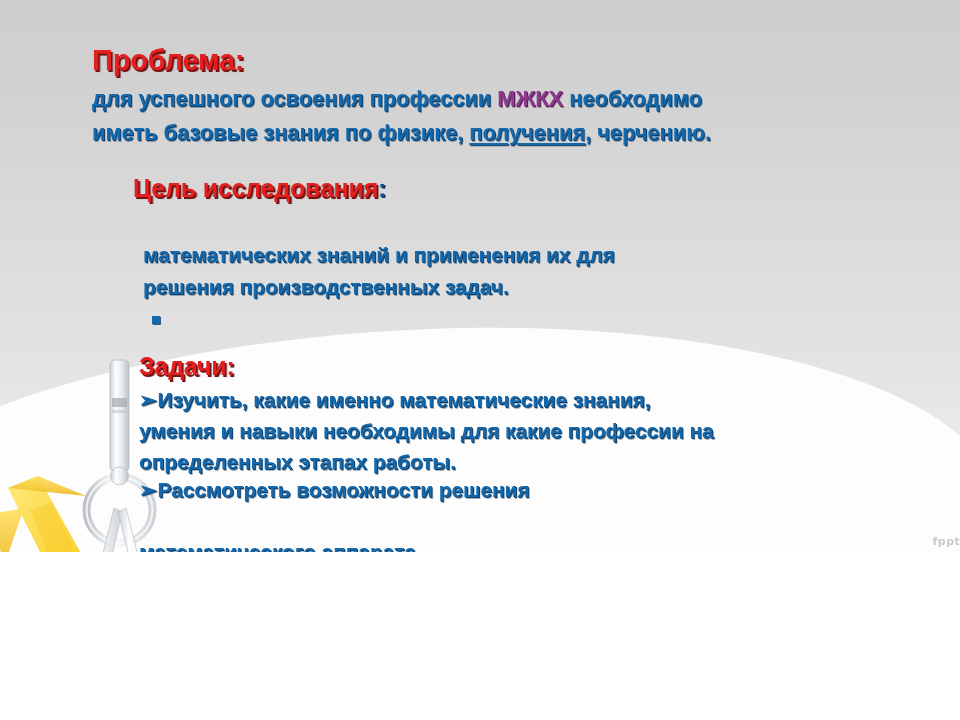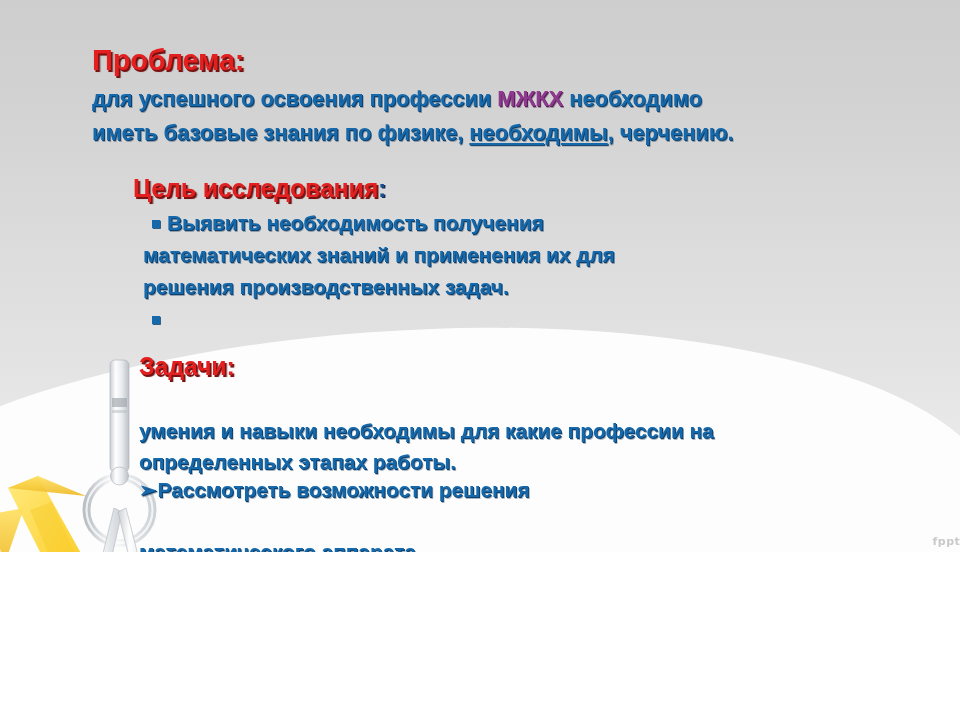--- a/index.html
+++ b/index.html
@@ -251,7 +251,7 @@
 
   <div class="tx body-blue" id="p1-l1"><span>для успешного освоения профессии </span><span class="accent-purple">МЖКХ</span><span> необходимо</span></div>
 
-  <div class="tx body-blue" id="p1-l2"><span>иметь базовые знания по физике, </span><span class="uline">необходимы</span><span>, черчению.</span></div>
+  <div class="tx body-blue" id="p1-l2"><span>иметь базовые знания по физике, </span><span class="uline">получения</span><span>, черчению.</span></div>
 
   <div class="tx heading-red" id="h-tsel"><span>Цель исследования</span><span class="colon-blue">:</span></div>
 

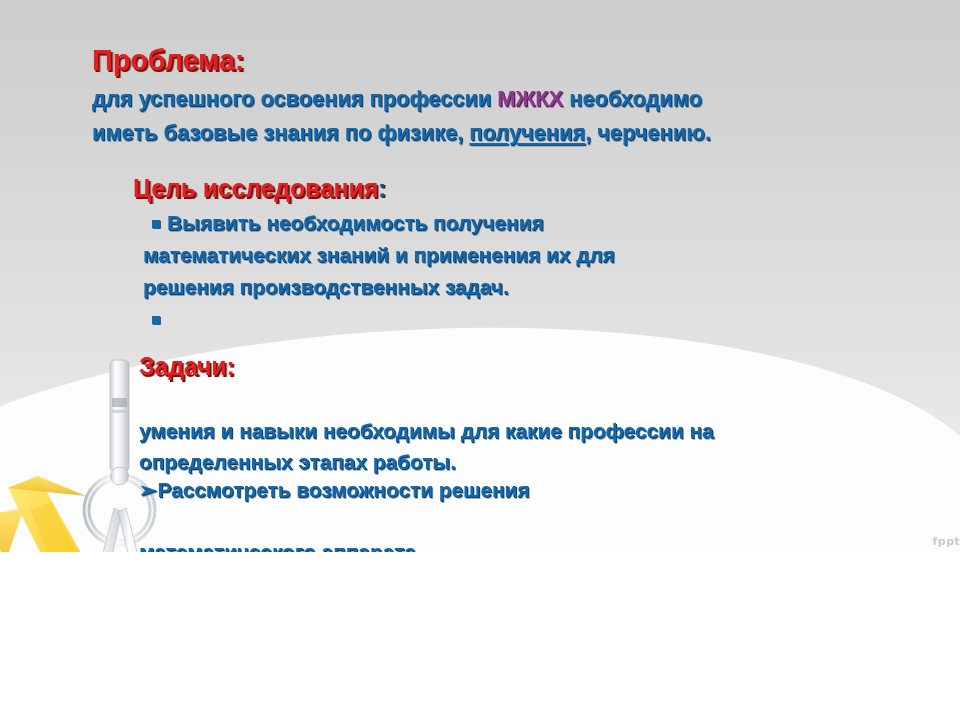--- a/index.html
+++ b/index.html
@@ -255,7 +255,6 @@
 
   <div class="tx heading-red" id="h-tsel"><span>Цель исследования</span><span class="colon-blue">:</span></div>
 
-  <div class="tx body-blue" id="g1-l1"><span class="sq-bullet"></span><span>Выявить  необходимость  получения</span></div>
   <div class="tx body-blue" id="g1-l3">решения производственных задач.</div>
   <div class="tx body-blue" id="g1-l2">математических знаний и применения  их для</div>
 

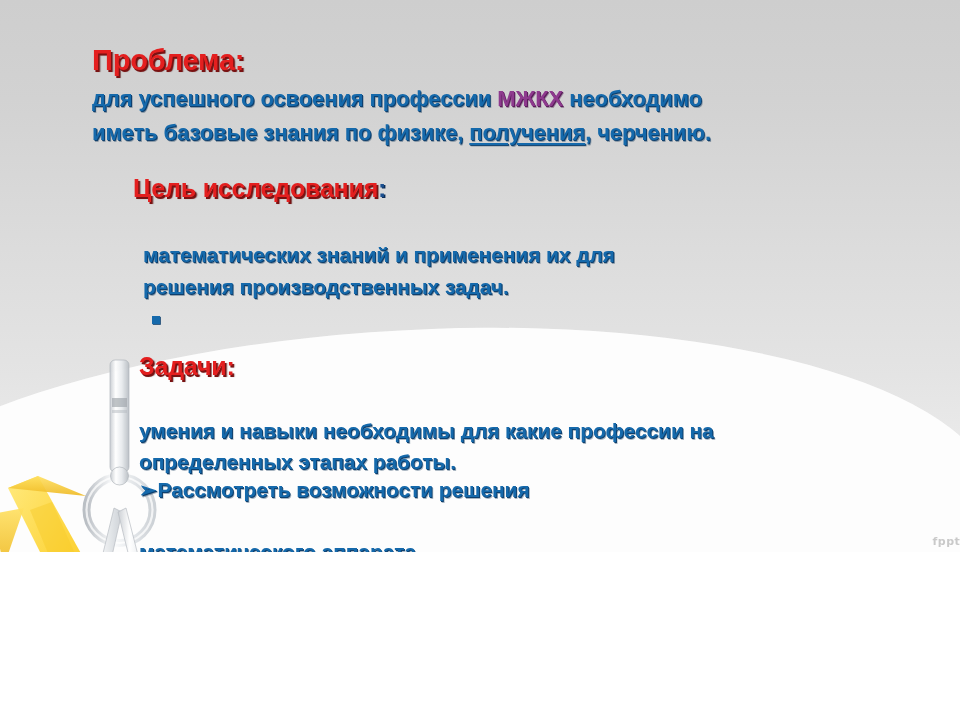--- a/index.html
+++ b/index.html
@@ -262,6 +262,7 @@
 
   <div class="tx heading-red" id="h-zadachi">Задачи:</div>
 
+  <div class="tx body-blue" id="t1-l1"><span class="arrow-bullet">➢</span><span>Изучить, какие именно математические знания,</span></div>
   <div class="tx body-blue" id="t1-l2">умения и навыки необходимы  для какие профессии на</div>
   <div class="tx body-blue" id="t2-l1"><span class="arrow-bullet">➢</span><span>Рассмотреть возможности решения</span></div>
 

